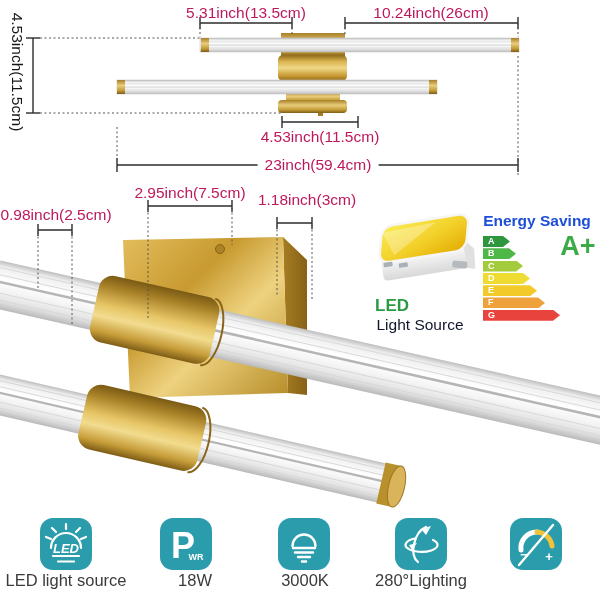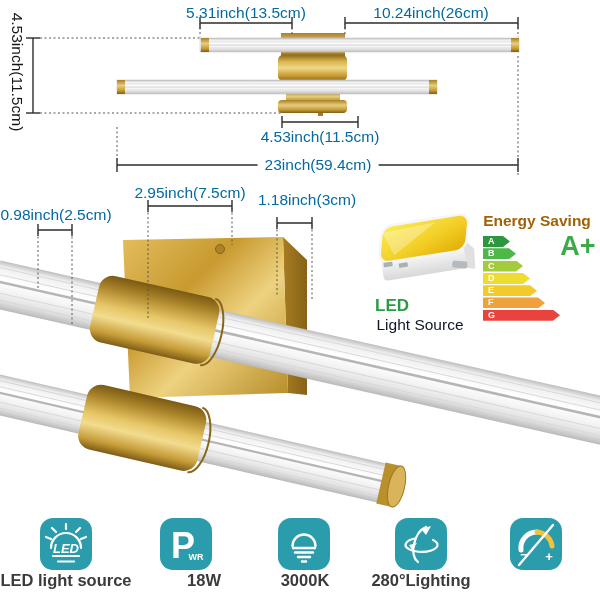--- a/index.html
+++ b/index.html
@@ -6,7 +6,7 @@
   .canvas{position:relative;width:600px;height:600px;background:#fff;overflow:hidden;
           font-family:"Liberation Sans",sans-serif;}
   svg{position:absolute;left:0;}
-  .dim{position:absolute;font-size:15.5px;color:#0369a1;white-space:nowrap;
+  .dim{position:absolute;font-size:15.5px;color:#be185d;white-space:nowrap;
        transform:translateX(-50%);}
   .dim-rot{position:absolute;font-size:15.5px;color:#161616;white-space:nowrap;
        left:17px;top:72px;transform:translate(-50%,-50%) rotate(90deg);}

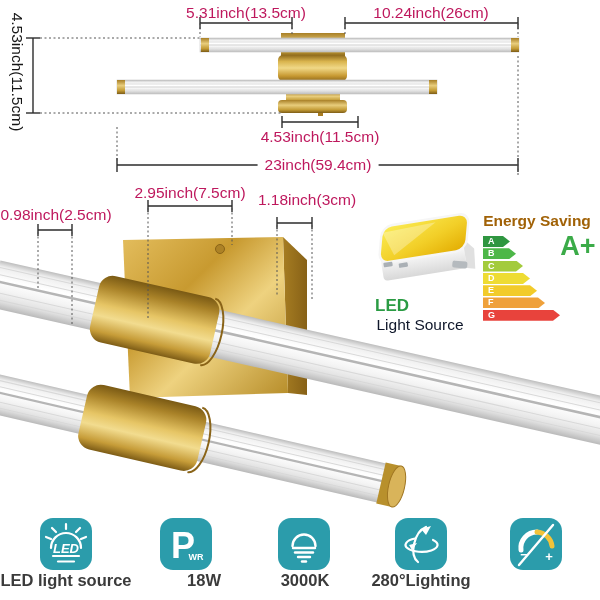--- a/index.html
+++ b/index.html
@@ -16,7 +16,7 @@
   .led-sub{position:absolute;left:420px;top:316px;transform:translateX(-50%);
        font-size:15.5px;color:#0f172a;}
   .energy-title{position:absolute;left:537px;top:212px;transform:translateX(-50%);
-       font-size:15.5px;font-weight:bold;color:#a16207;white-space:nowrap;}
+       font-size:15.5px;font-weight:bold;color:#1d4ed8;white-space:nowrap;}
   .energy-rating{position:absolute;left:578px;top:231px;transform:translateX(-50%);
        font-size:27px;font-weight:bold;color:#3bab48;}
   .grade-list{position:absolute;left:483px;top:236px;}

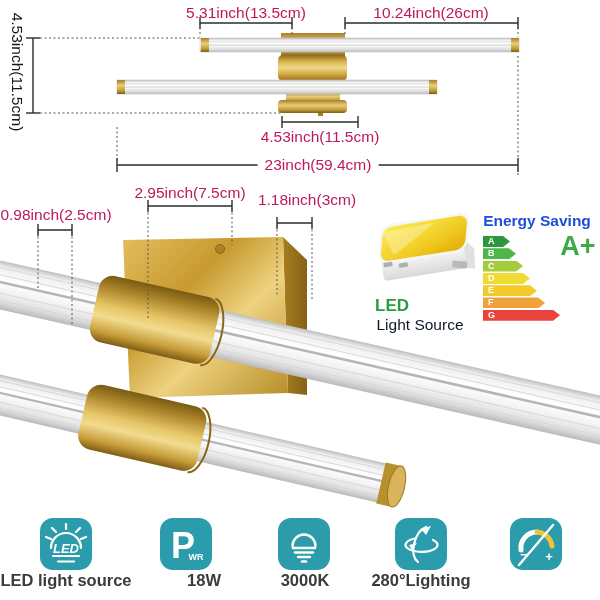--- a/index.html
+++ b/index.html
@@ -25,7 +25,7 @@
        clip-path:polygon(0 0,calc(100% - 7px) 0,100% 50%,calc(100% - 7px) 100%,0 100%);}
   .feat-icon{position:absolute;top:518px;width:52px;height:52px;}
   .feat-label{position:absolute;top:571px;transform:translateX(-50%);
-       font-size:16.5px;font-weight:bold;color:#3b3b3b;white-space:nowrap;text-align:center;}
+       font-size:16.5px;font-weight:normal;color:#3b3b3b;white-space:nowrap;text-align:center;}
   .iconsvg text{font-family:"Liberation Sans",sans-serif;}
 </style>
 </head>

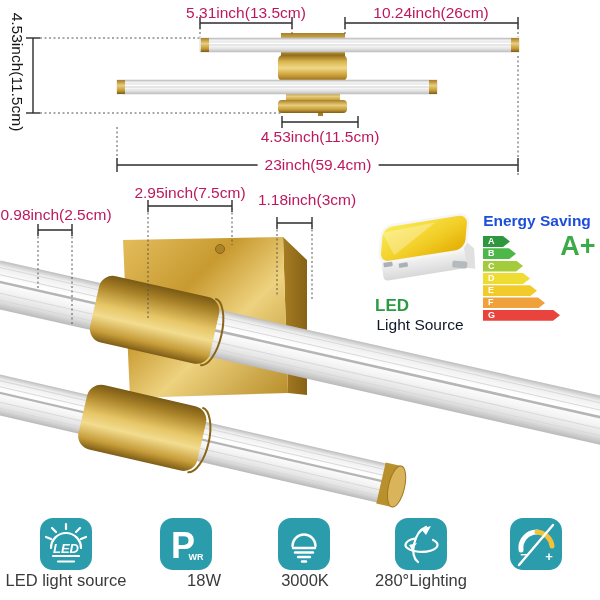--- a/index.html
+++ b/index.html
@@ -263,7 +263,7 @@
     <text x="23" y="40" text-anchor="middle" font-size="36" font-weight="bold" fill="#fff">P</text>
     <text x="36" y="42" text-anchor="middle" font-size="9" font-weight="bold" fill="#fff">WR</text>
   </svg>
-  <div class="feat-label" style="left:204px">18W</div>
+  <div class="feat-label" style="left:195px">18W</div>
 
   <svg class="feat-icon iconsvg" style="left:278px" viewBox="0 0 52 52">
     <rect x="0" y="0" width="52" height="52" rx="13" fill="#2b9cab"></rect>

